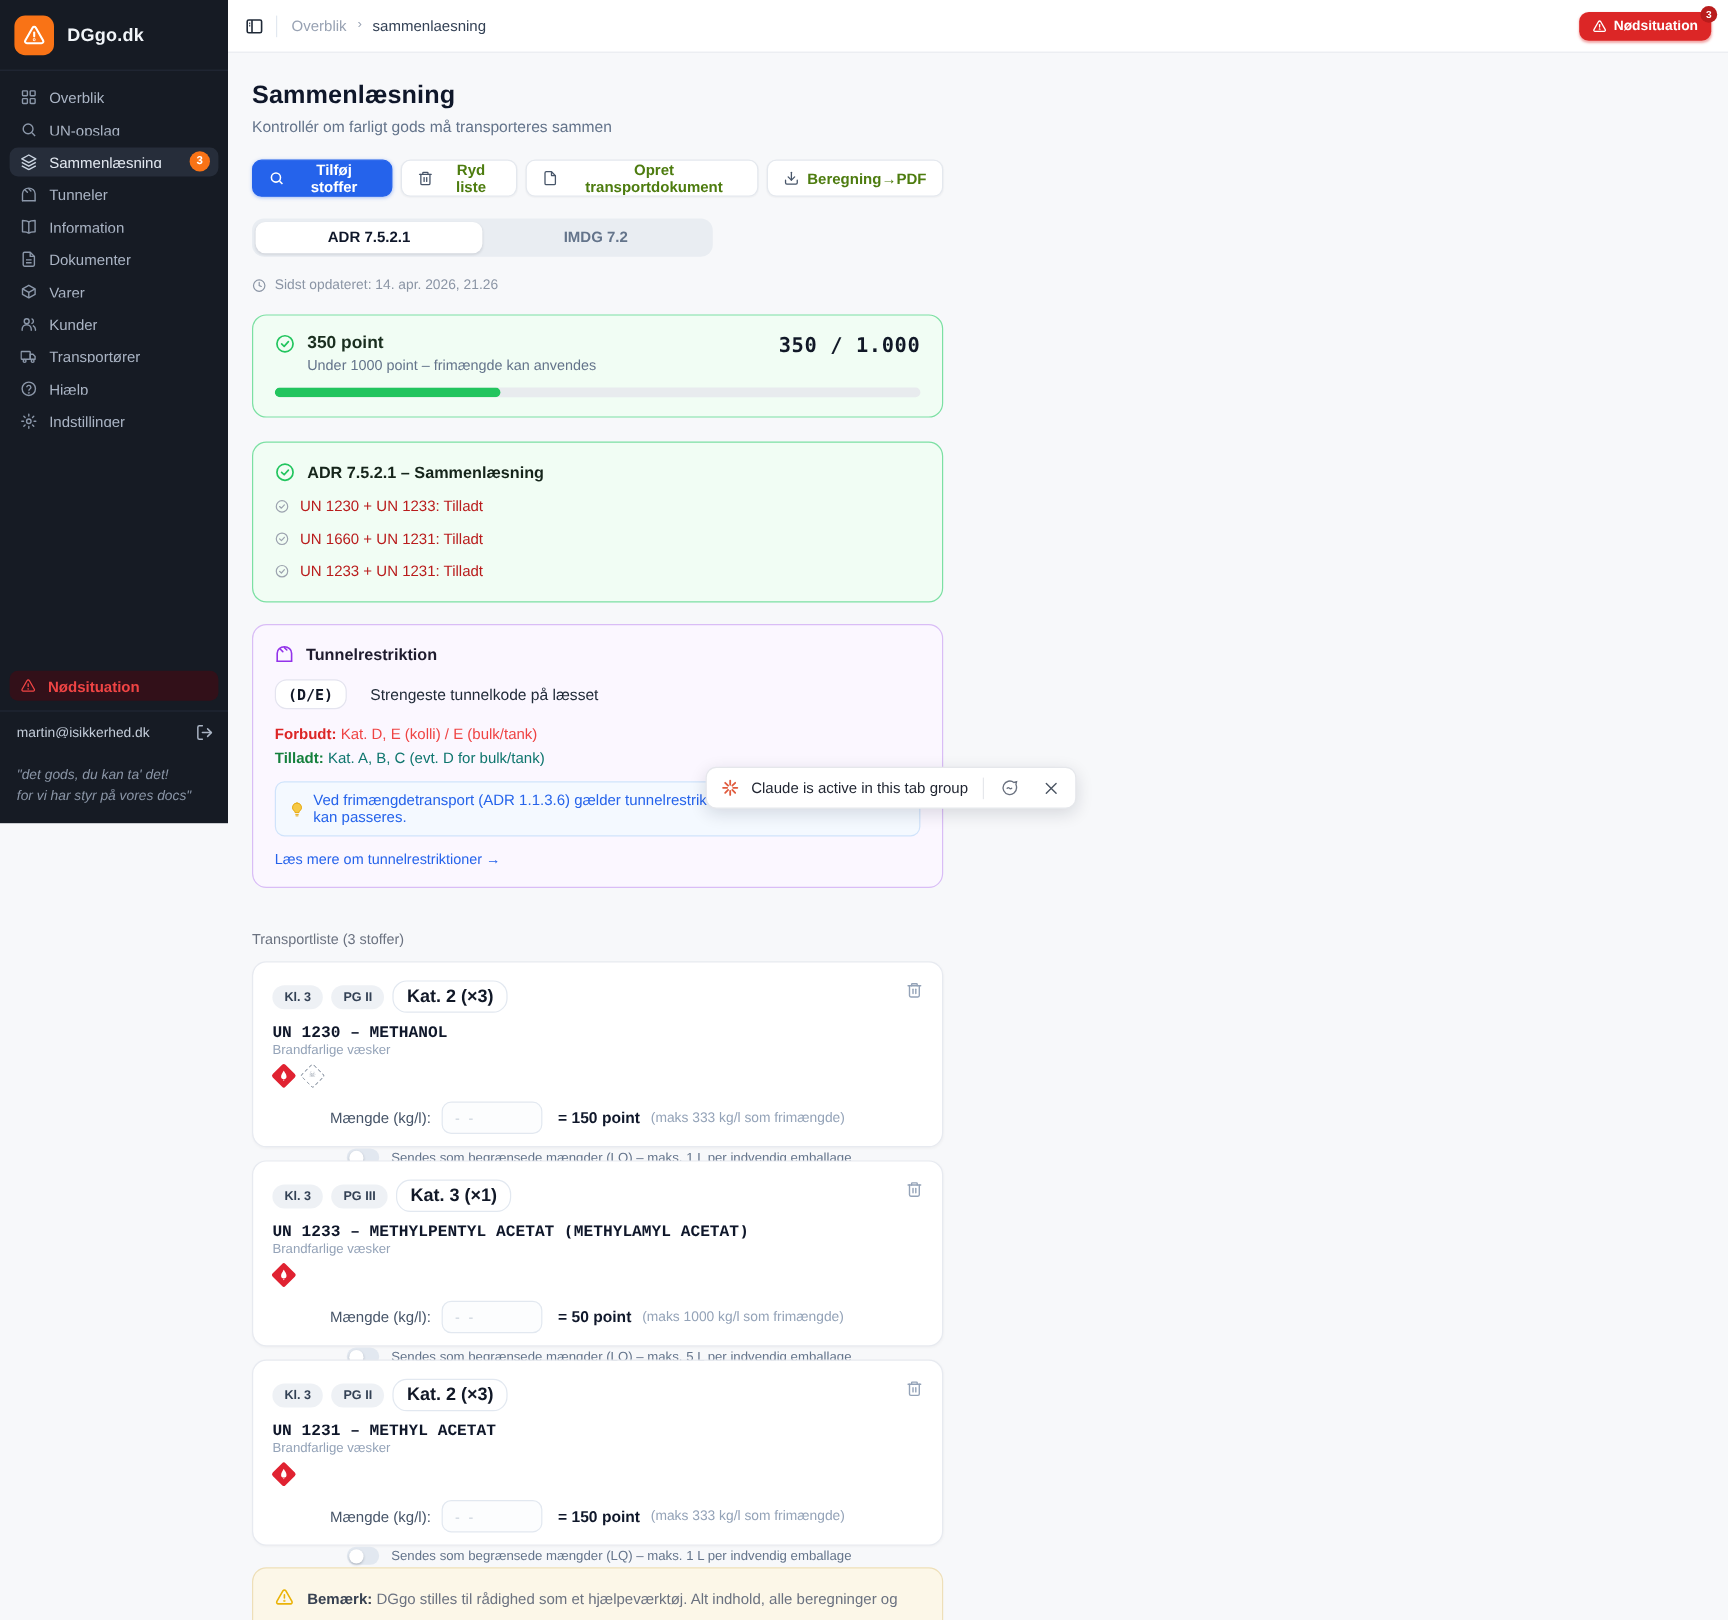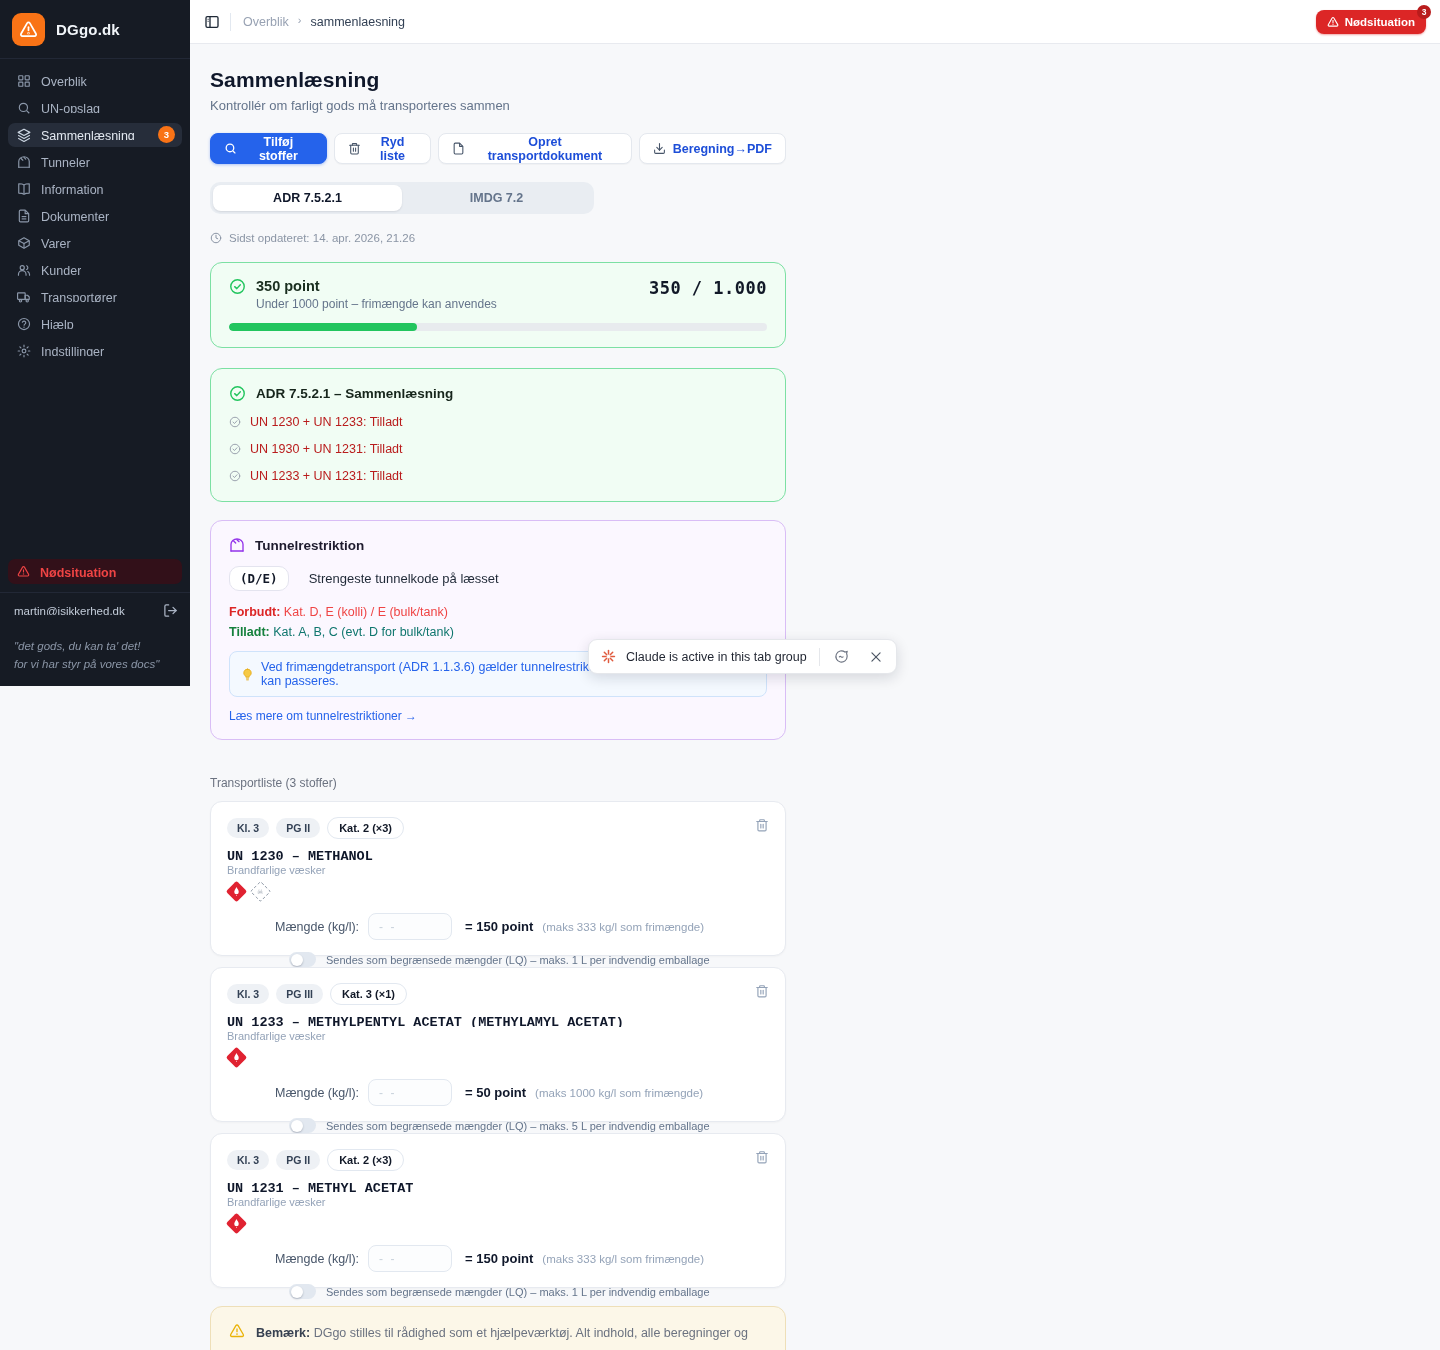--- a/index.html
+++ b/index.html
@@ -42,7 +42,7 @@
   .page-subtitle { font-size:13px; color:#64748b; margin-top:6px; }
 
   .actions { display:flex; gap:7px; margin-top:20px; }
-  .btn { display:flex; align-items:center; gap:7px; height:31px; padding:0 13px; background:#fff; border:1px solid #e4e8ee; border-radius:8px; font-size:12.5px; font-weight:600; color:#1d4ed8; cursor:pointer; box-shadow:0 1px 1px rgba(15,23,42,.03); }
+  .btn { display:flex; align-items:center; gap:7px; height:31px; padding:0 13px; background:#fff; border:1px solid #e4e8ee; border-radius:8px; font-size:12.5px; font-weight:600; color:#4d7c0f; cursor:pointer; box-shadow:0 1px 1px rgba(15,23,42,.03); }
   .btn svg { stroke:#475569; }
   .btn-primary { background:#2563eb; border-color:#2563eb; color:#fff; box-shadow:0 1px 3px rgba(37,99,235,.35); }
   .btn-primary svg { stroke:#fff; }

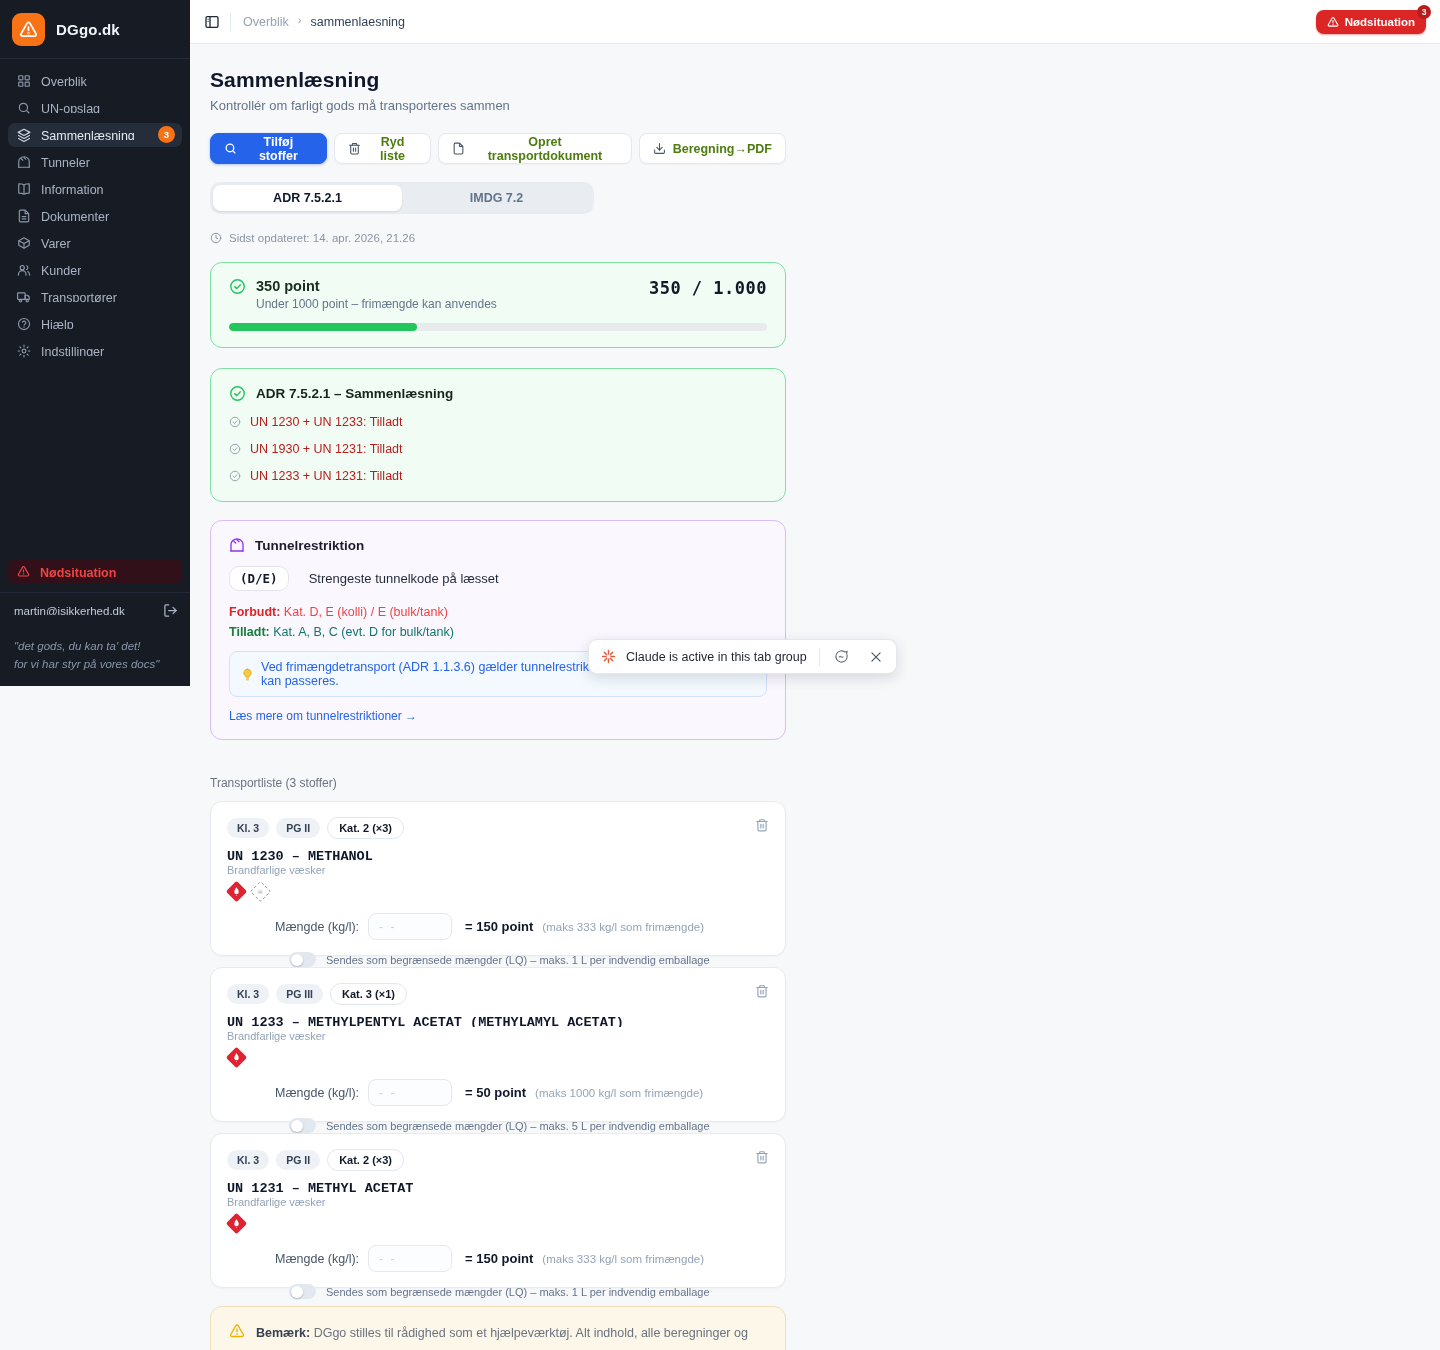--- a/index.html
+++ b/index.html
@@ -406,7 +406,7 @@
               <polyline points="8 12.2 11 15 16 9.5"></polyline>
             </svg>
           </span>
-        <span>UN 1930 + UN 1231: Tilladt</span>
+        <span>UN 1660 + UN 1231: Tilladt</span>
       </div>
       <div class="combi-row">
         <span>

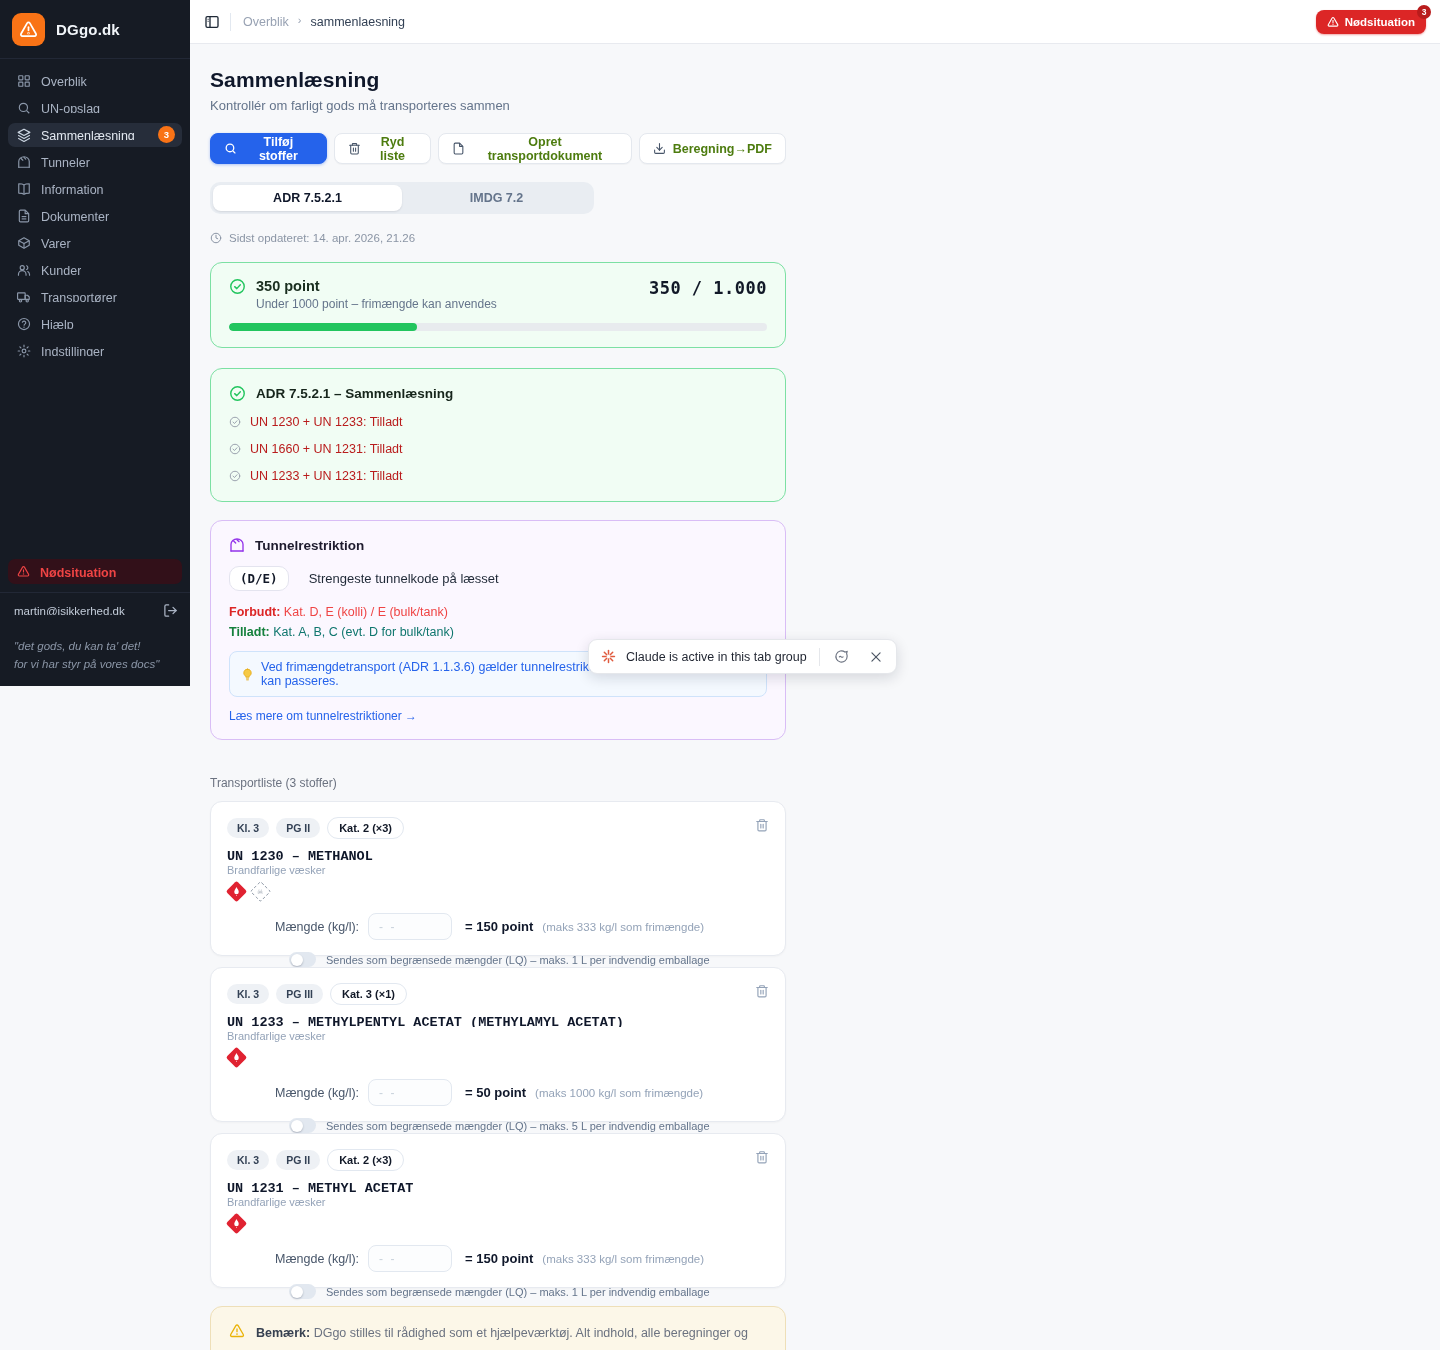--- a/index.html
+++ b/index.html
@@ -89,7 +89,7 @@
   .sub-card { margin-top:11px; background:#fff; border:1px solid #e7eaf0; border-radius:12px; padding:15px 16px 16px 16px; height:155px; position:relative; box-shadow:0 1px 2px rgba(15,23,42,.03); margin-bottom:7px; }
   .badge-row { display:flex; align-items:center; gap:7px; }
   .pill { background:#eef1f5; border-radius:10px; padding:4px 10px; font-size:10.5px; font-weight:700; color:#334155; }
-  .pill-outline { background:#fff; border:1px solid #e2e8f0; border-radius:12px; padding:4px 11px; font-size:11px; font-weight:700; color:#111827; }
+  .pill-outline { background:#fff; border:1px solid #e2e8f0; border-radius:12px; padding:4px 11px; font-size:15px; font-weight:700; color:#111827; }
   .trash-btn { position:absolute; right:16px; top:16px; cursor:pointer; }
   .sub-title { margin-top:11px; font-size:13.5px; font-weight:700; color:#0f172a; line-height:13.5px; height:11px; overflow:hidden;font-family:Liberation Mono, monospace; }
   .sub-class { margin-top:3px; font-size:11px; color:#94a3b8; }

